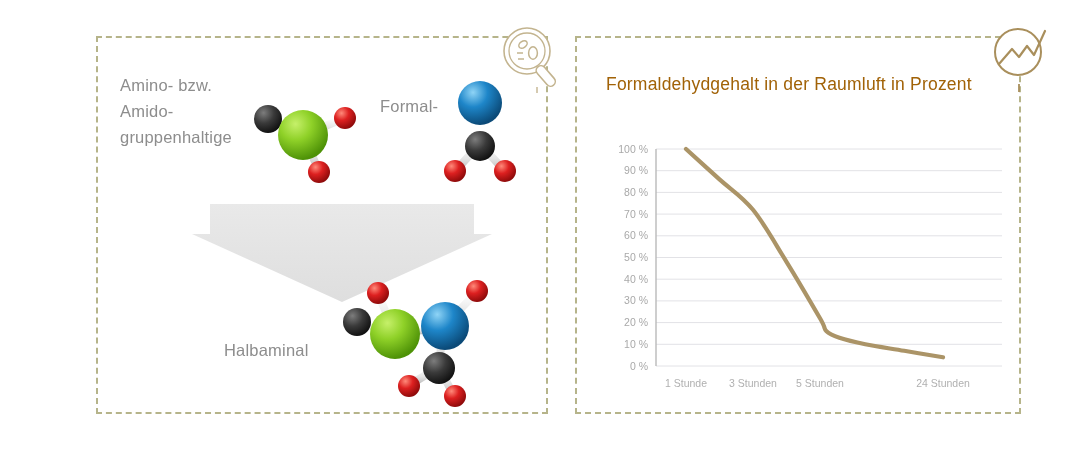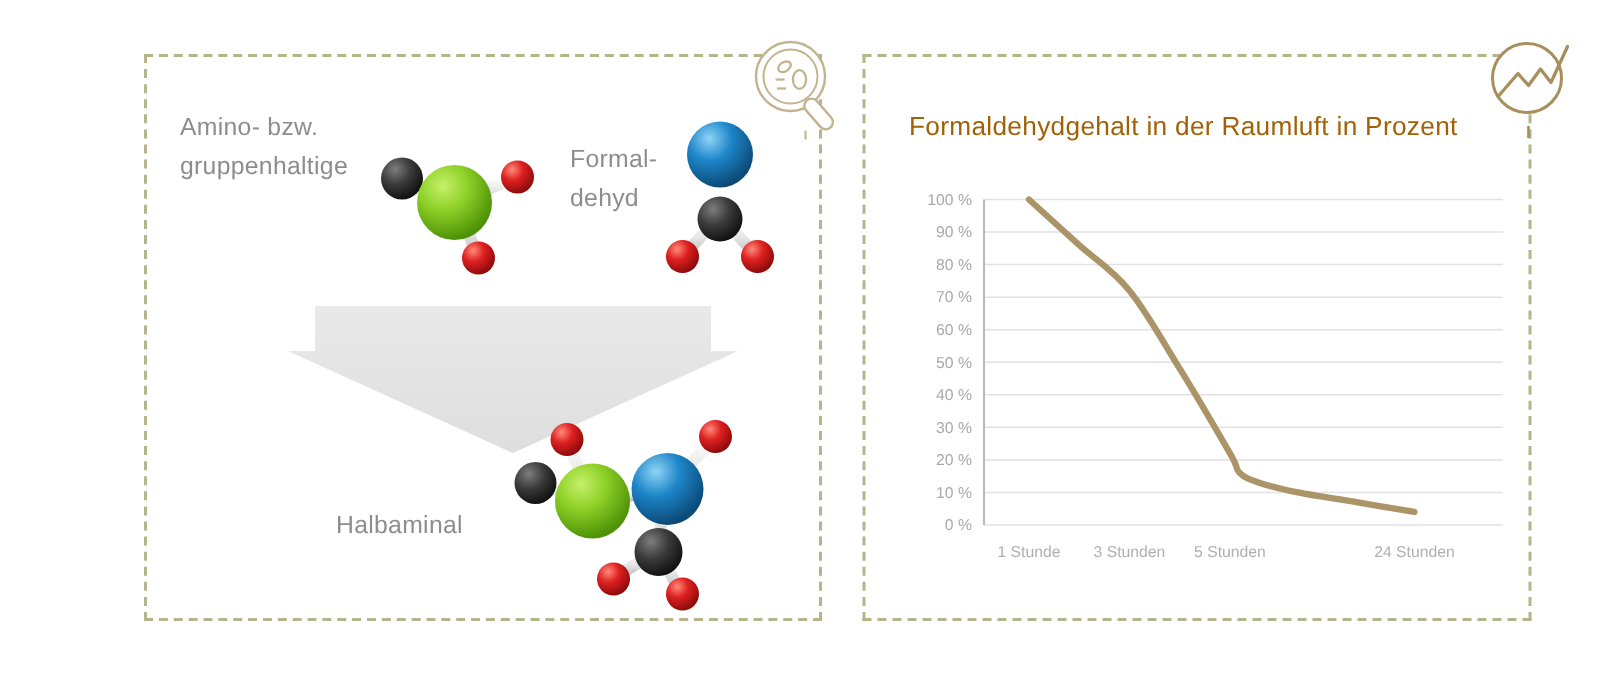--- a/index.html
+++ b/index.html
@@ -93,6 +93,7 @@
 
   <div class="lbl" id="label-amino">
     <div>Amino- bzw.</div>
+    <div>Amido-</div>
     <div>gruppenhaltige</div>
   </div>
 

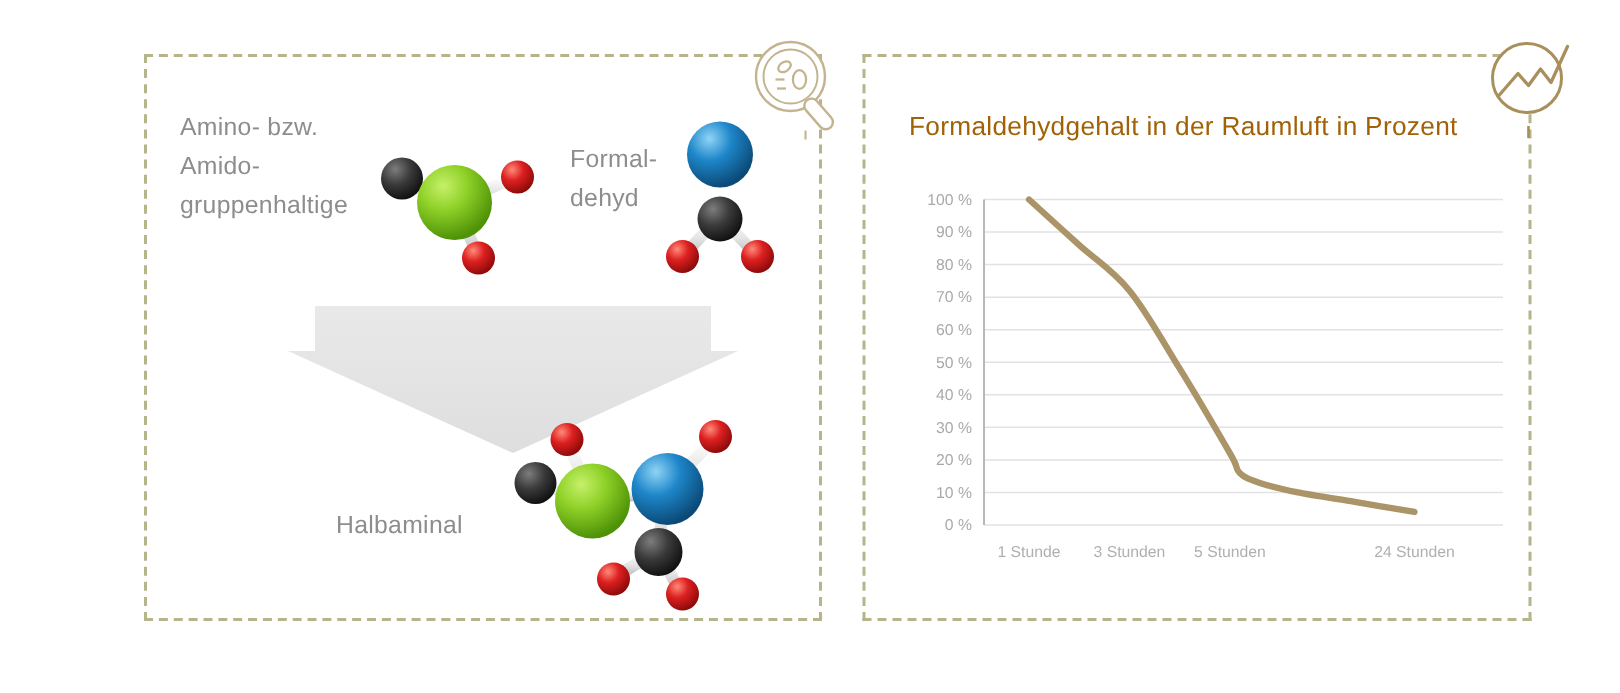--- a/index.html
+++ b/index.html
@@ -99,7 +99,6 @@
 
   <div class="lbl" id="label-formaldehyd">
     <div>Formal-</div>
-    <div>dehyd</div>
   </div>
 
   <div class="mol" id="mol-amino">

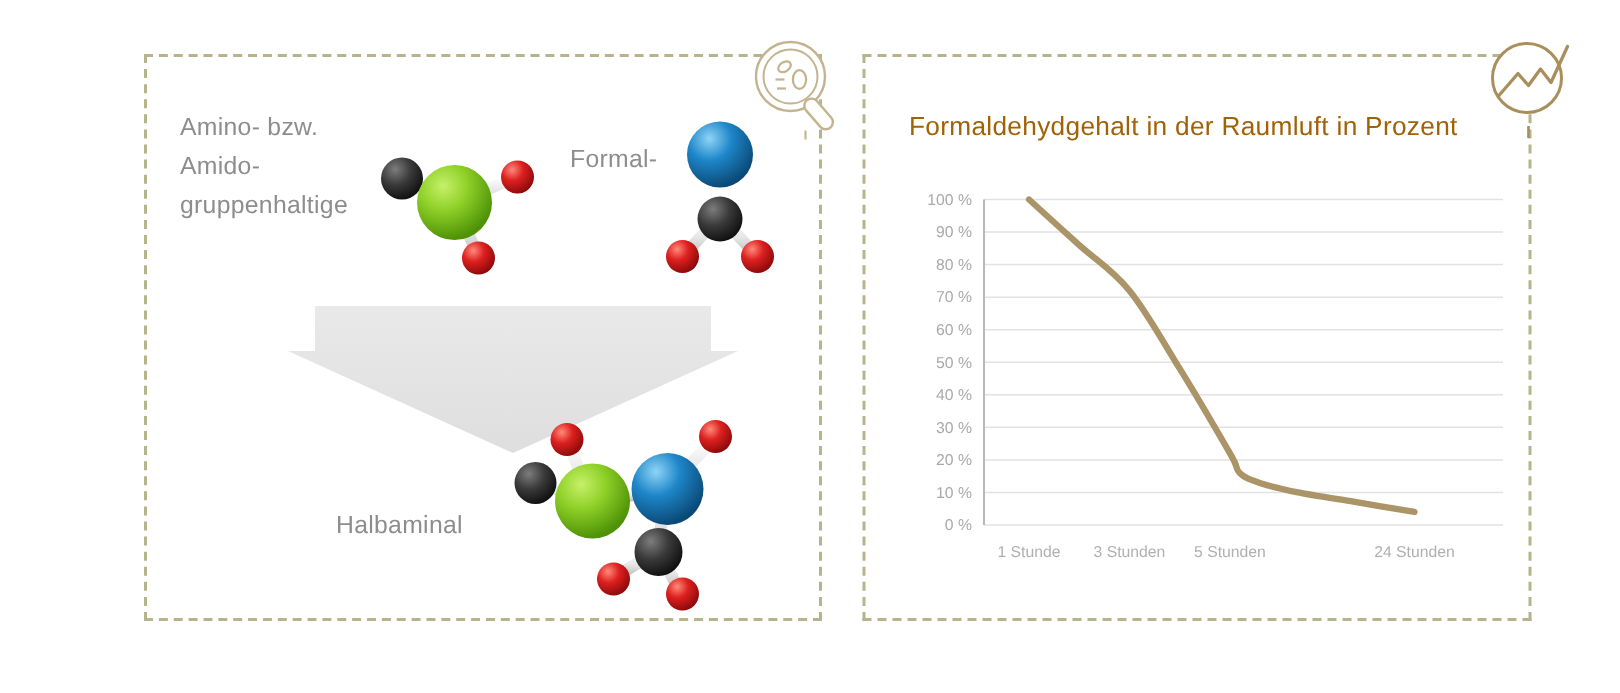--- a/index.html
+++ b/index.html
@@ -62,7 +62,7 @@
     white-space:nowrap;
   }
   #chart-area{
-    position:absolute;left:598px;top:118px;width:412px;height:262px;
+    position:absolute;left:598px;top:134px;width:412px;height:262px;
   }
   #chart-svg{display:block;width:412px;height:262px;}
   .ytick{font-size:10.5px;fill:#a9a9a9;font-family:"Liberation Sans",sans-serif;}

